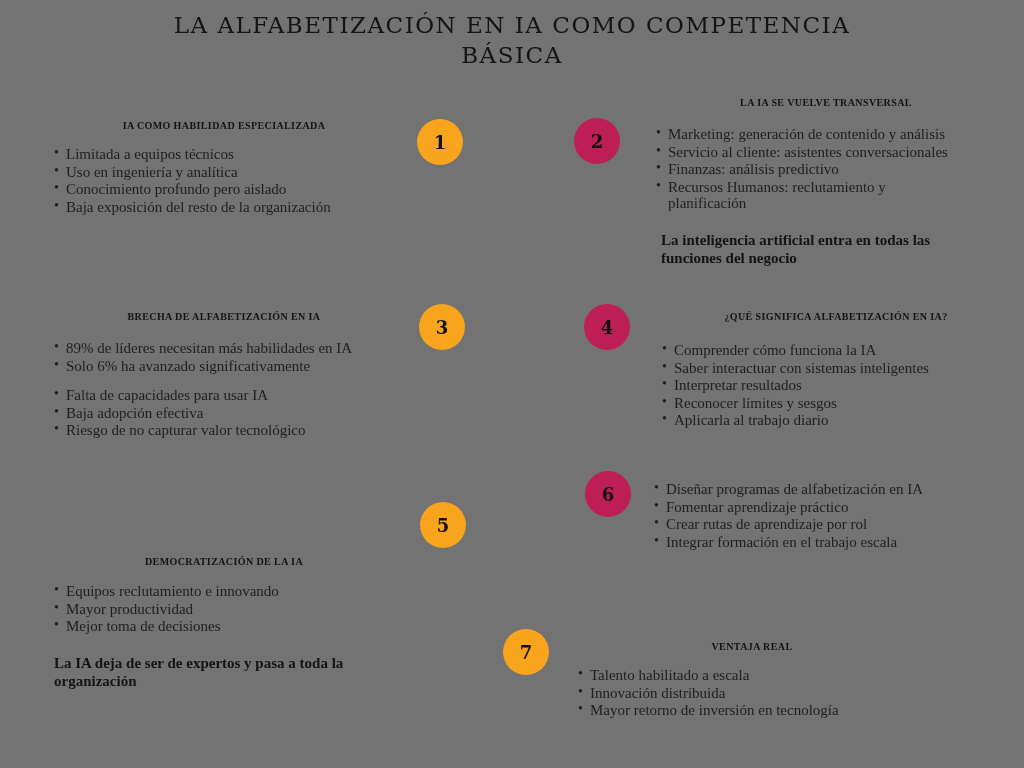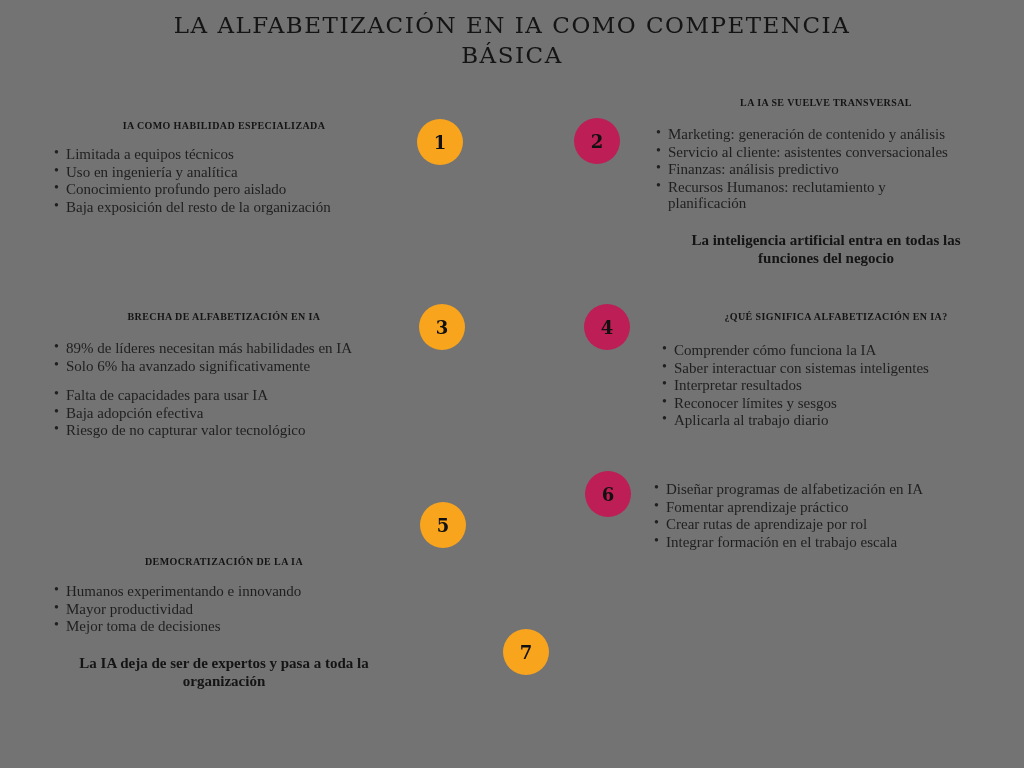--- a/index.html
+++ b/index.html
@@ -21,7 +21,7 @@
   .sec li{position:relative;padding-left:12px;margin:0 0 1px 0;}
   .sec li::before{content:"\2022";position:absolute;left:0;top:-1px;font-size:14px;color:#1f1f1f;}
   .footer-note{
-    margin:19px auto 0;text-align:center;font-weight:700;font-size:15px;
+    margin:19px auto 0;font-weight:700;font-size:15px;
     line-height:1.25;color:#141414;
   }
   .sec1{left:48px;top:120px;width:352px;}   .sec1 h2{margin-bottom:14px;}

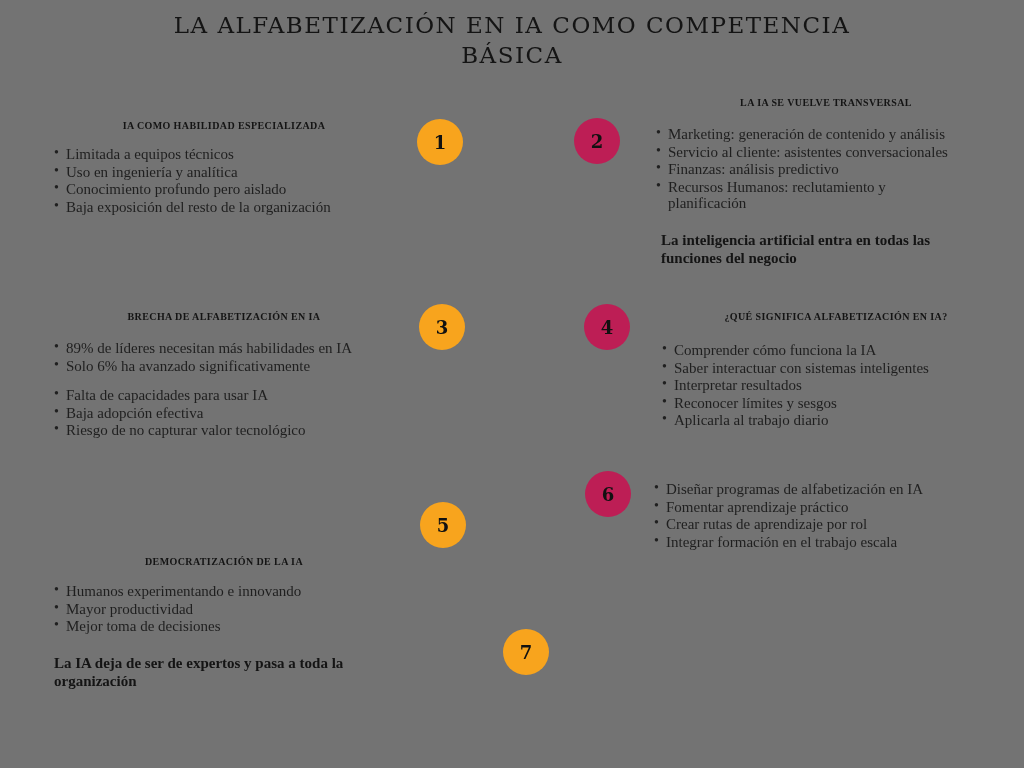--- a/index.html
+++ b/index.html
@@ -101,7 +101,7 @@
   <section class="sec sec5">
     <h2>DEMOCRATIZACIÓN DE LA IA</h2>
     <ul>
-        <li>Humanos experimentando e innovando</li>
+        <li>Equipos reclutamiento e innovando</li>
         <li>Mayor productividad</li>
         <li>Mejor toma de decisiones</li>
       </ul>

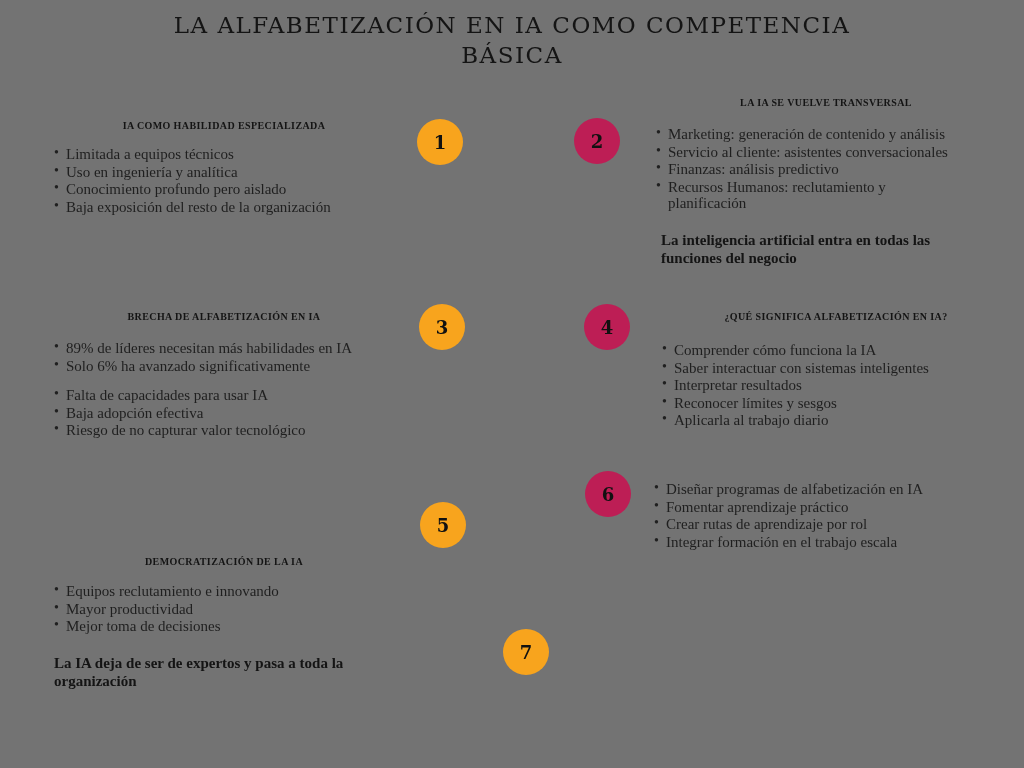--- a/index.html
+++ b/index.html
@@ -117,6 +117,14 @@
       </ul>
   </section>
 
+  <section class="sec sec7">
+    <h2>VENTAJA REAL</h2>
+    <ul>
+        <li>Talento habilitado a escala</li>
+        <li>Innovación distribuida</li>
+        <li>Mayor retorno de inversión en tecnología</li>
+      </ul>
+  </section>
 
   <div class="circle c1" style="background-color: rgb(248, 164, 29);">
     <span>1</span>

